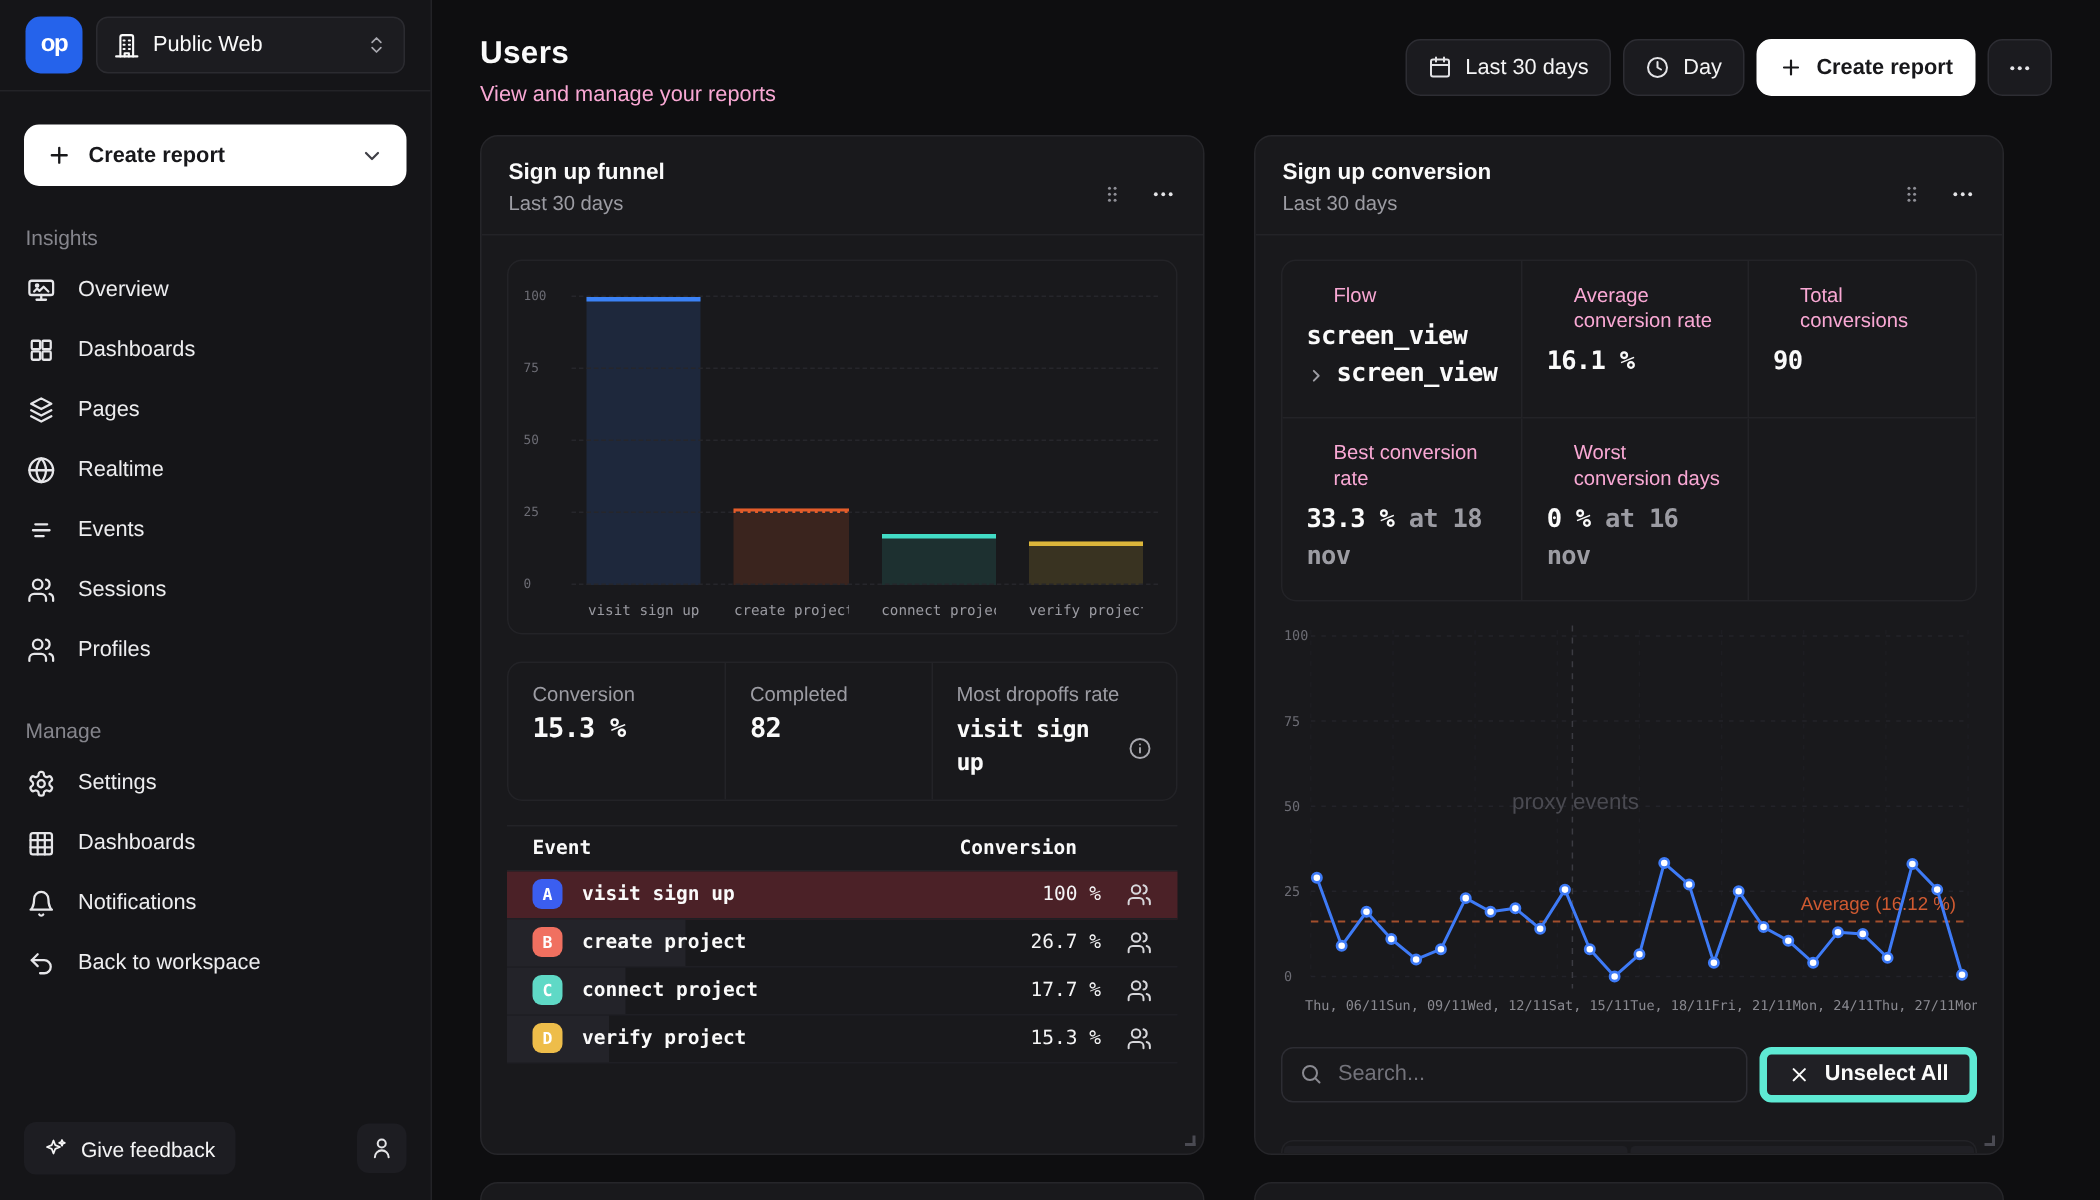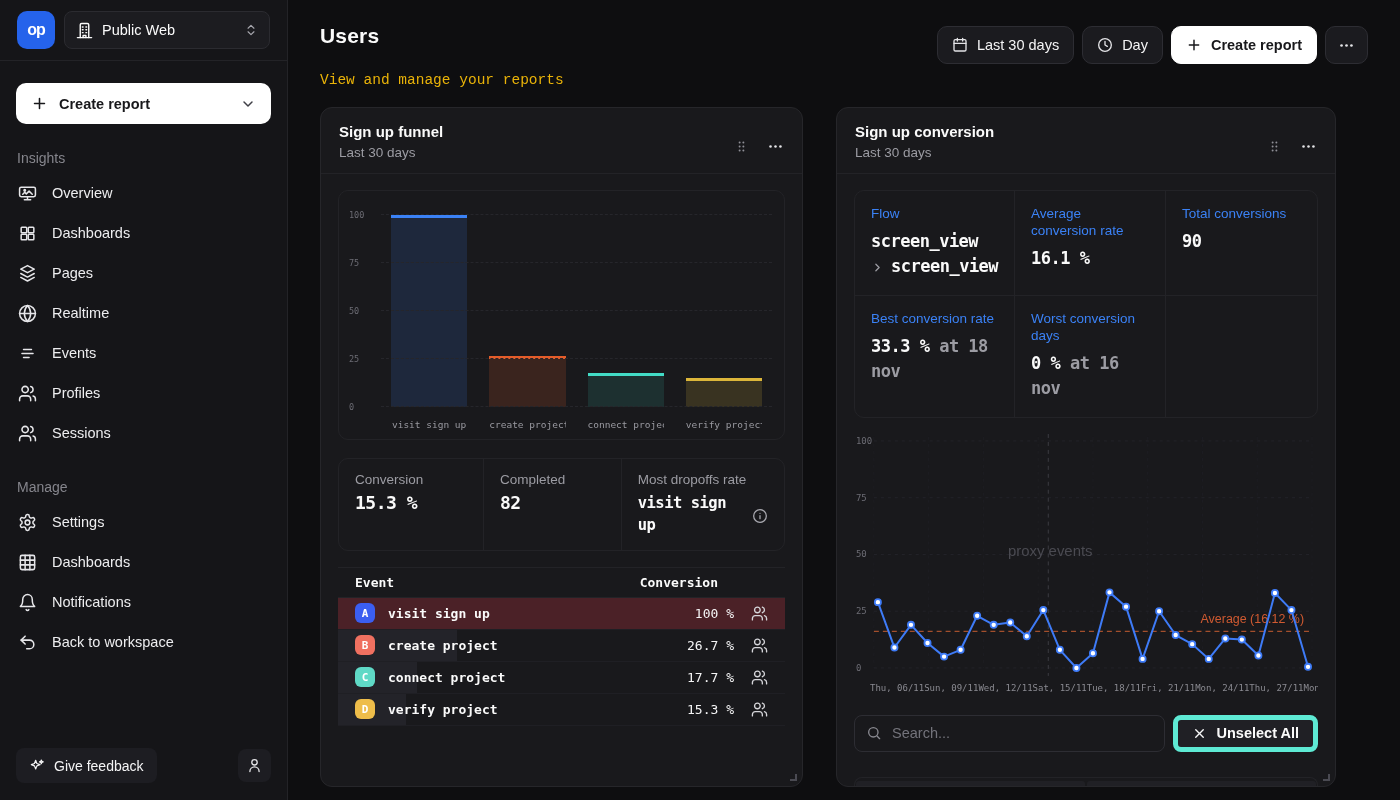--- a/index.html
+++ b/index.html
@@ -33,7 +33,7 @@
   .main { flex:1; display:flex; flex-direction:column; overflow:hidden; }
   .main-header { display:flex; justify-content:space-between; align-items:flex-start; padding:24px 32px 19px; }
   .page-title { font-size:21px; font-weight:700; letter-spacing:.2px; }
-  .page-sub { margin-top:24px; font-size:14.5px; color:#eab308;font-family:Liberation Mono, monospace; }
+  .page-sub { margin-top:7px; font-size:14.5px; color:#f9a8d4; }
   .hbtns { display:flex; gap:8px; margin-top:2px; }
   .hbtn { height:38px; display:flex; align-items:center; gap:9px; padding:0 14px; background:#1b1b1f; border:1px solid #2d2d33; border-radius:10px; color:#f4f4f5; font-size:14.5px; font-family:inherit; cursor:pointer; }
   .hbtn svg { color:#e4e4e7; }

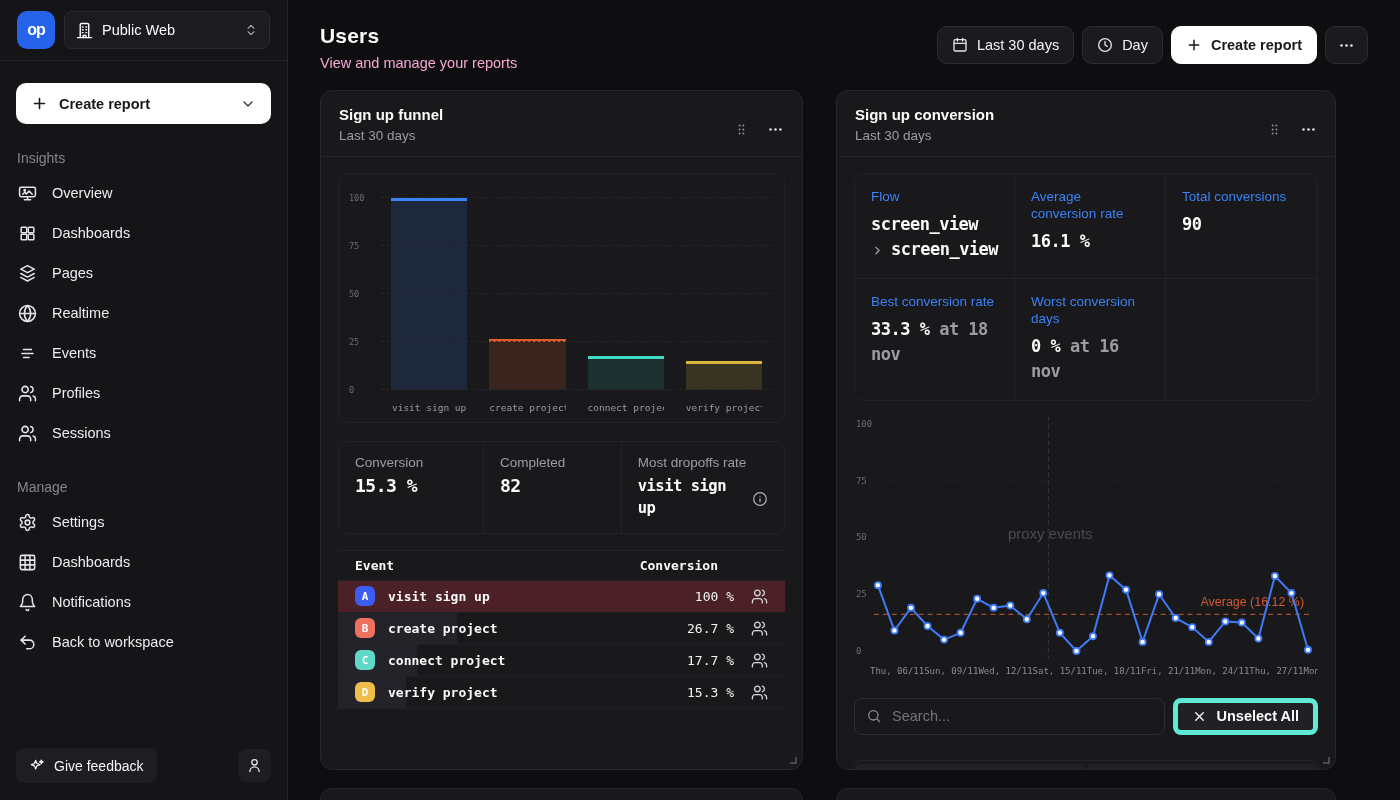--- a/index.html
+++ b/index.html
@@ -92,7 +92,7 @@
   .cs-cell { padding:15px 16px; border-right:1px solid #232327; border-bottom:1px solid #232327; min-height:101px; }
   .cs-cell:nth-child(3n) { border-right:none; }
   .cs-cell:nth-child(n+4) { border-bottom:none; min-height:110px; }
-  .cs-label { font-size:13.5px; color:#3b82f6; line-height:1.25; }
+  .cs-label { font-size:13.5px; color:#f9a8d4; line-height:1.25;margin-left:18px; }
   .cs-value { margin-top:6px; font:700 17px "DejaVu Sans Mono", monospace; letter-spacing:-.5px; line-height:1.5; }
   .cs-muted { color:#9c9ca3; }
   .flow-line { display:flex; align-items:center; gap:7px; }

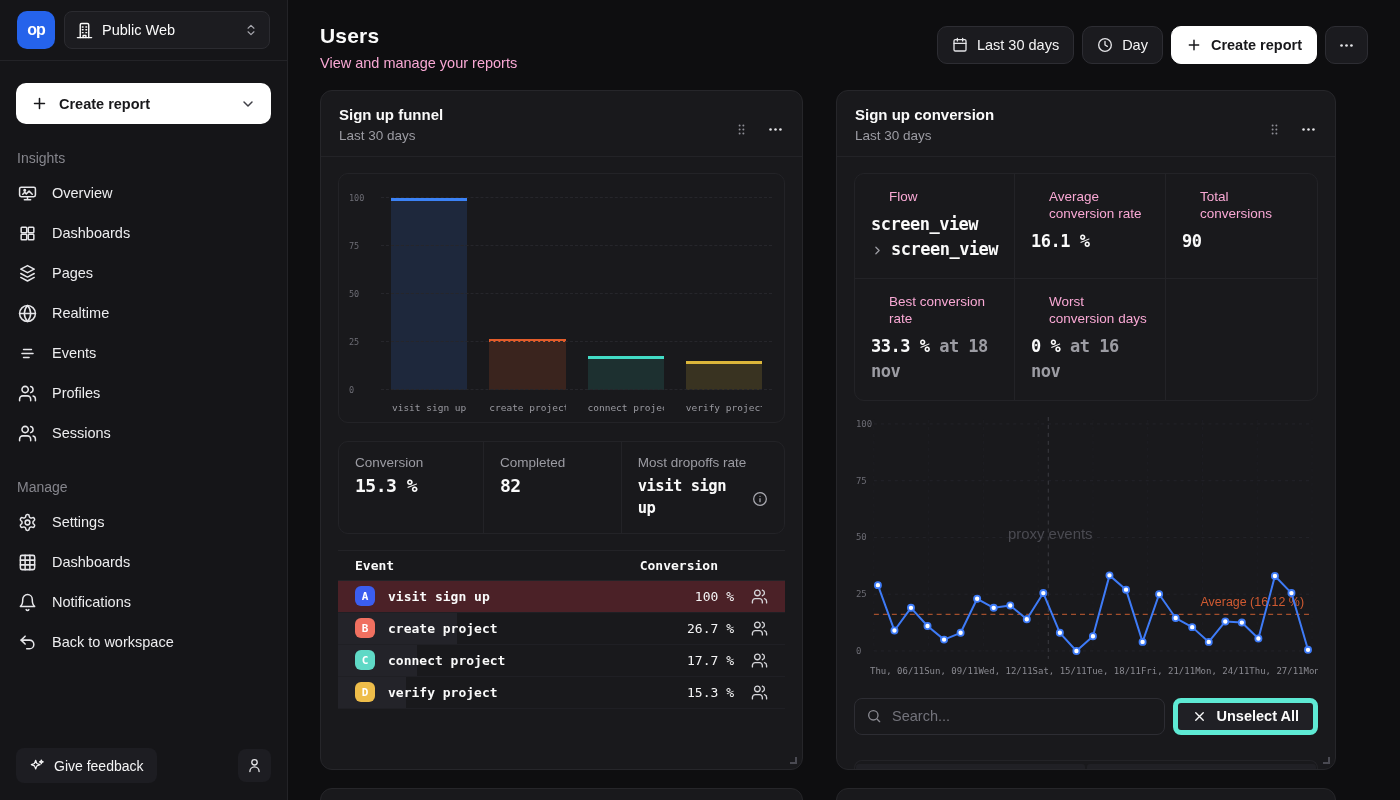--- a/index.html
+++ b/index.html
@@ -195,7 +195,7 @@
           <path d="M22 21v-2a4 4 0 0 0-3-3.87"></path>
           <path d="M16 3.13a4 4 0 0 1 0 7.75"></path>
         </svg>
-      <span>Profiles</span>
+      <span>Sessions</span>
     </div>
     <div class="nav-item">
       <svg viewBox="0 0 24 24" fill="none" stroke="currentColor" stroke-width="1.9" stroke-linecap="round" stroke-linejoin="round">
@@ -204,7 +204,7 @@
           <path d="M22 21v-2a4 4 0 0 0-3-3.87"></path>
           <path d="M16 3.13a4 4 0 0 1 0 7.75"></path>
         </svg>
-      <span>Sessions</span>
+      <span>Profiles</span>
     </div>
   </nav>
 

